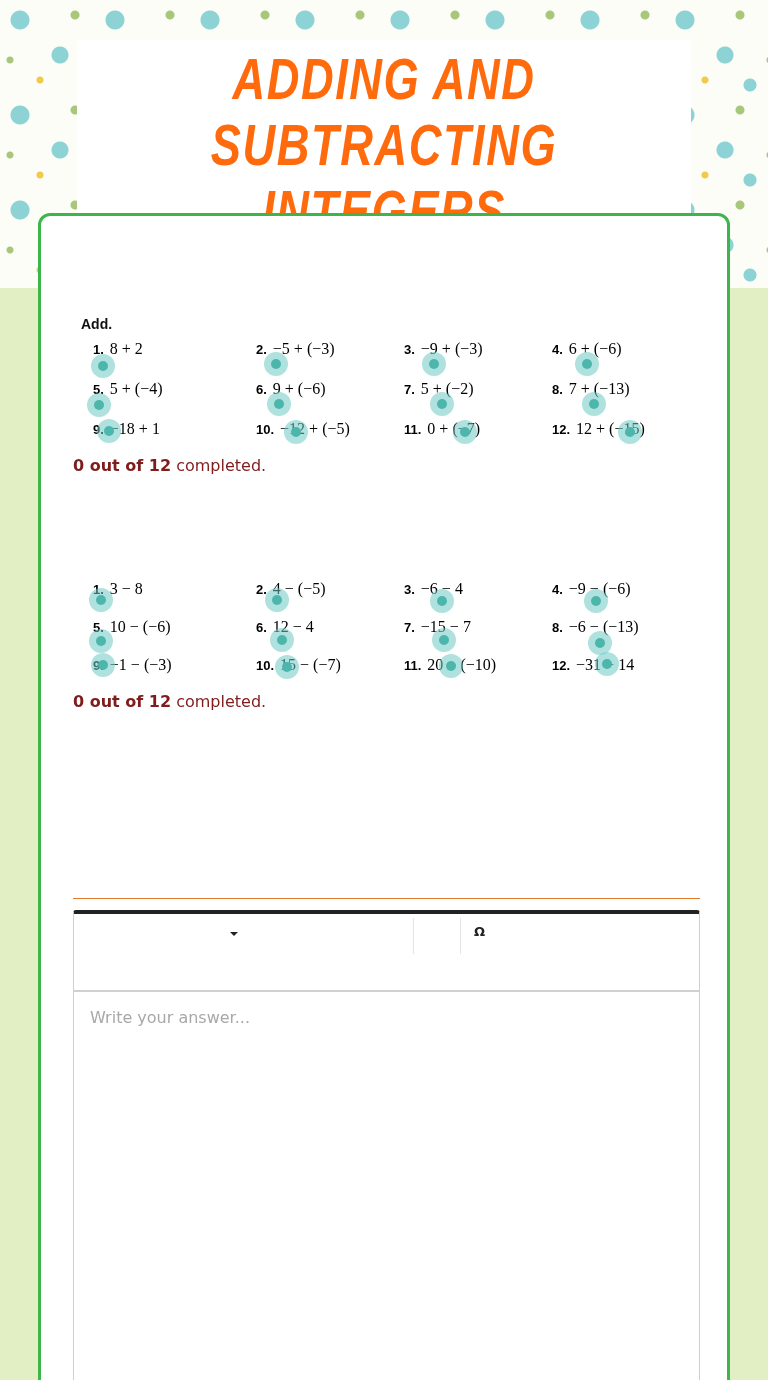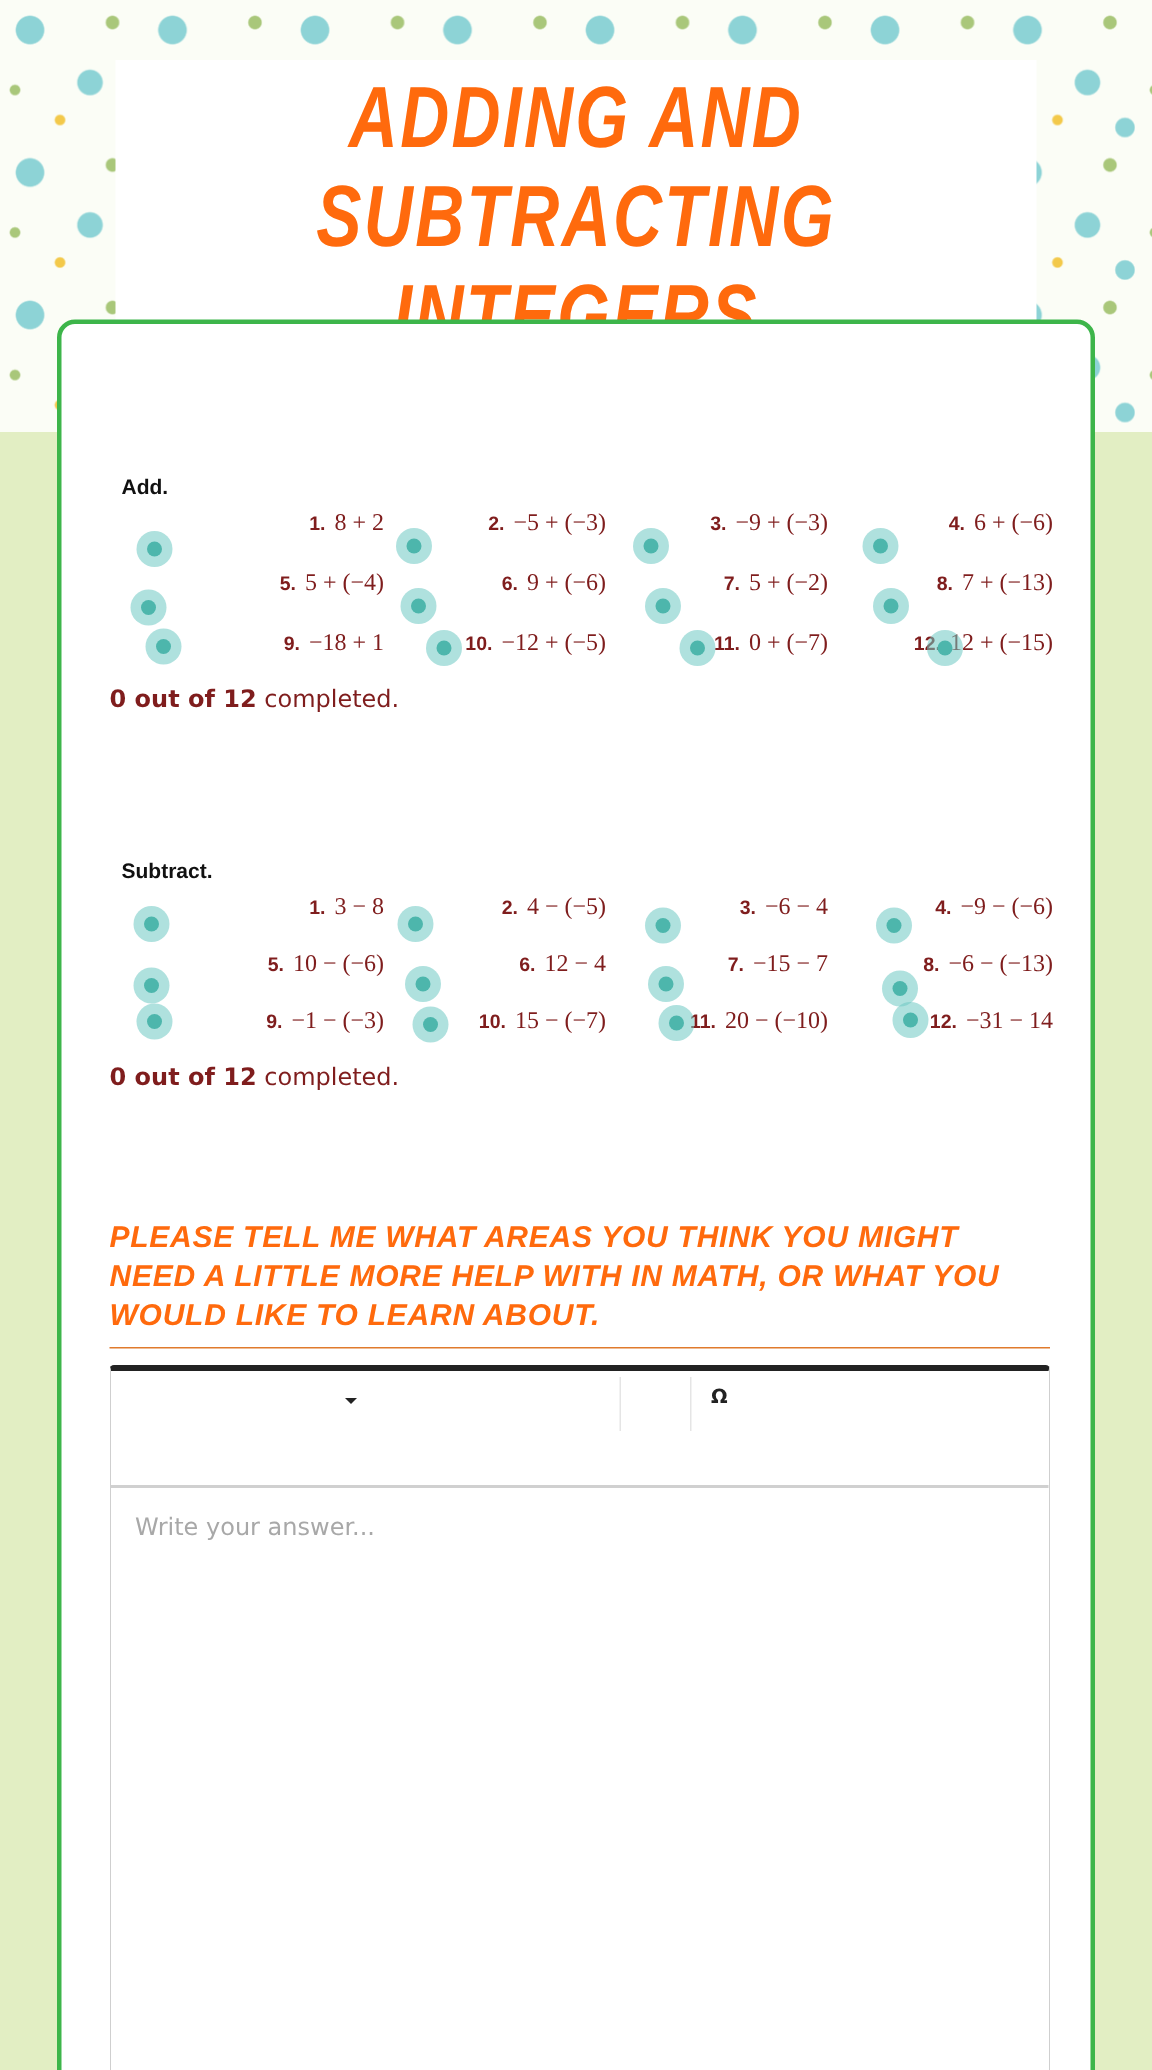--- a/index.html
+++ b/index.html
@@ -39,7 +39,7 @@
     margin-left: 8px;
   }
   .grid { display: grid; grid-template-columns: 163px 148px 148px 150px; margin-left: 20px; margin-top: 8px; row-gap: 14px; }
-  .prob { position: relative; height: 26px; font-family: "Liberation Serif", serif; font-size: 16px; color: #7f1d1d; white-space: nowrap; text-align: right; }
+  .prob { position: relative; height: 26px; font-family: "Liberation Serif", serif; font-size: 16px; color: #000000; white-space: nowrap; }
   .prob .num { font-family: "Liberation Sans", sans-serif; font-weight: bold; font-size: 13px; margin-right: 6px; }
   .hotspot {
     position: absolute; width: 24px; height: 24px; border-radius: 50%;

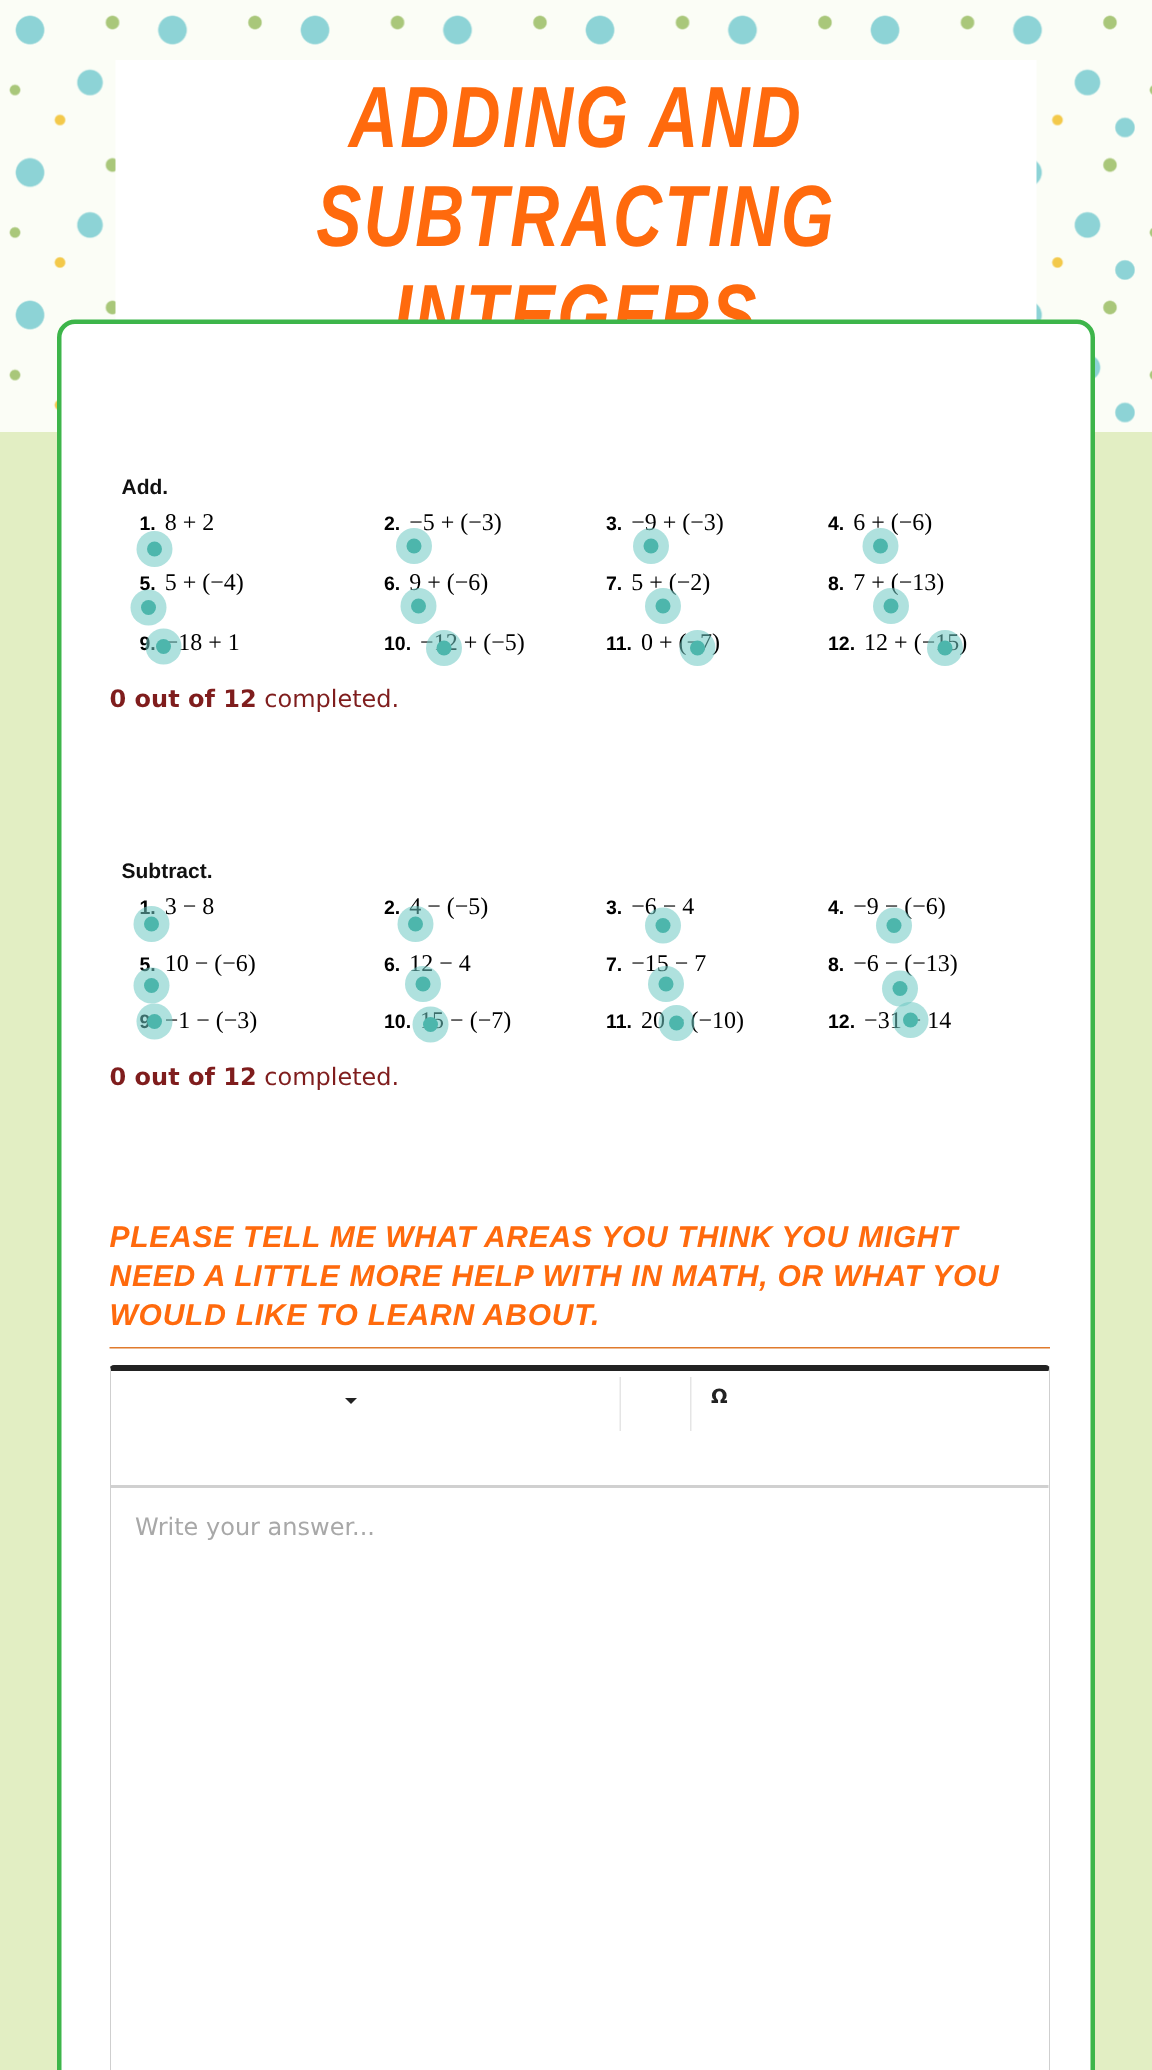--- a/index.html
+++ b/index.html
@@ -110,7 +110,6 @@
   </div>
 
   <div class="worksheet" style="top:356px;">
-    <div class="ws-heading">Subtract.</div>
     <div class="grid" style="row-gap:12px">
       <div class="prob"><span class="num">1.</span><span>3 − 8</span><button class="hotspot" style="left:-4px;top:8px"></button></div>
       <div class="prob"><span class="num">2.</span><span>4 − (−5)</span><button class="hotspot" style="left:9px;top:8px"></button></div>

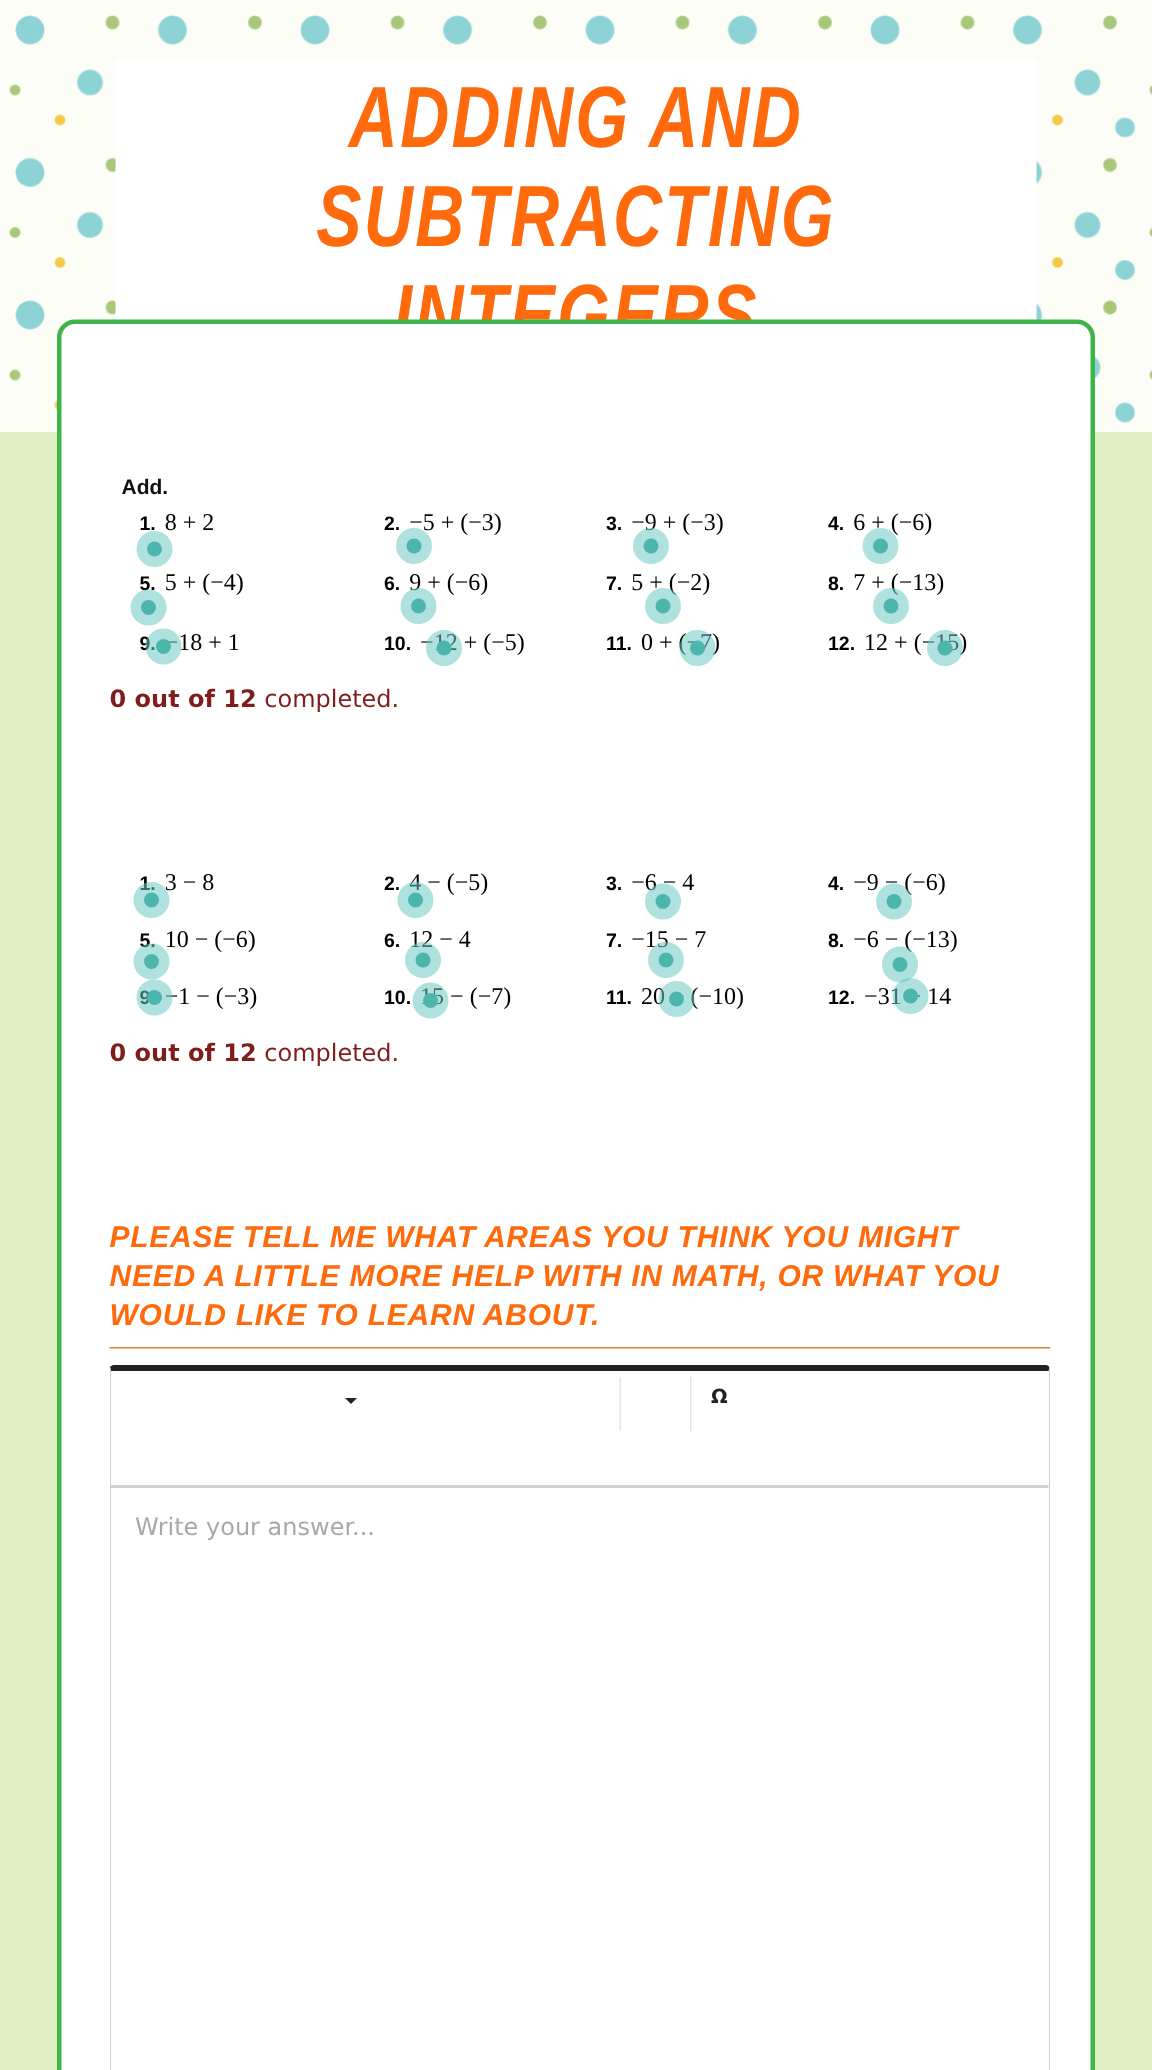--- a/index.html
+++ b/index.html
@@ -127,7 +127,6 @@
     <div class="progress"><b>0 out of 12</b><span> completed.</span></div>
   </div>
 
-  <div class="question">Please tell me what areas you think you might need a little more help with in math, or what you would like to learn about.</div>
   <div class="q-rule"></div>
 
   <div class="editor">

